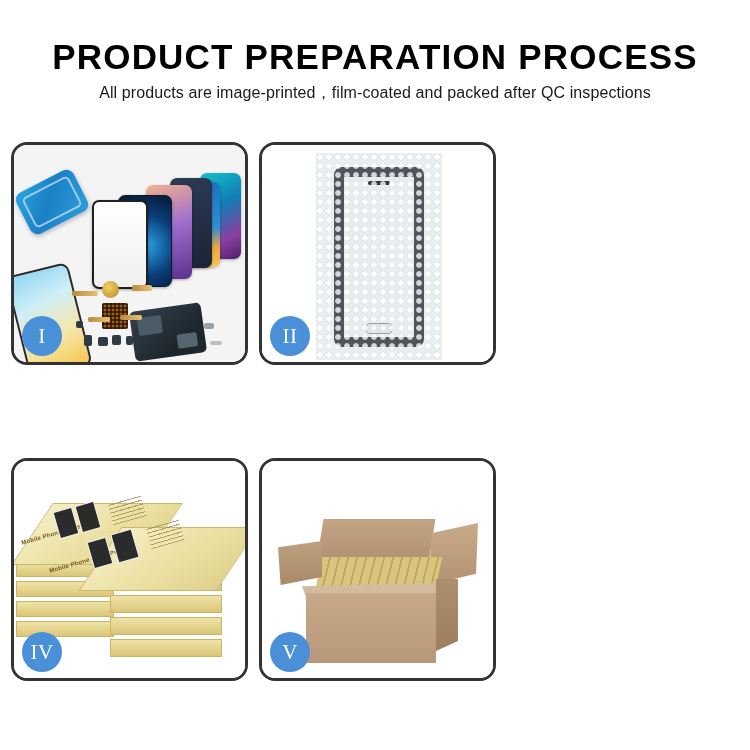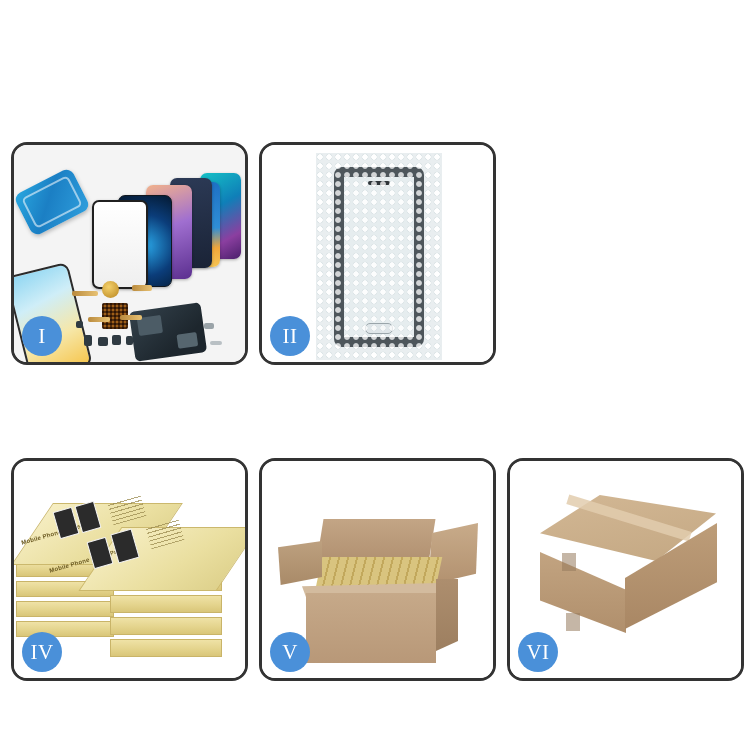--- a/index.html
+++ b/index.html
@@ -424,6 +424,7 @@
 <body>
 
 <div id="header">
+  <div id="page-title">PRODUCT PREPARATION PROCESS</div>
 </div>
 
 <div id="steps-grid">

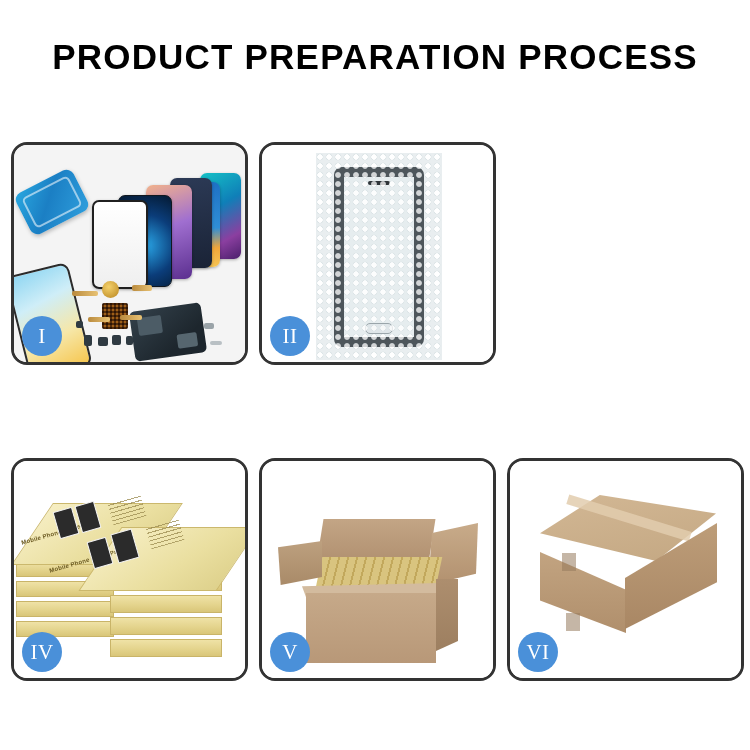--- a/index.html
+++ b/index.html
@@ -425,6 +425,7 @@
 
 <div id="header">
   <div id="page-title">PRODUCT PREPARATION PROCESS</div>
+  <div id="page-subtitle">All products are image-printed，film-coated and packed after QC inspections</div>
 </div>
 
 <div id="steps-grid">

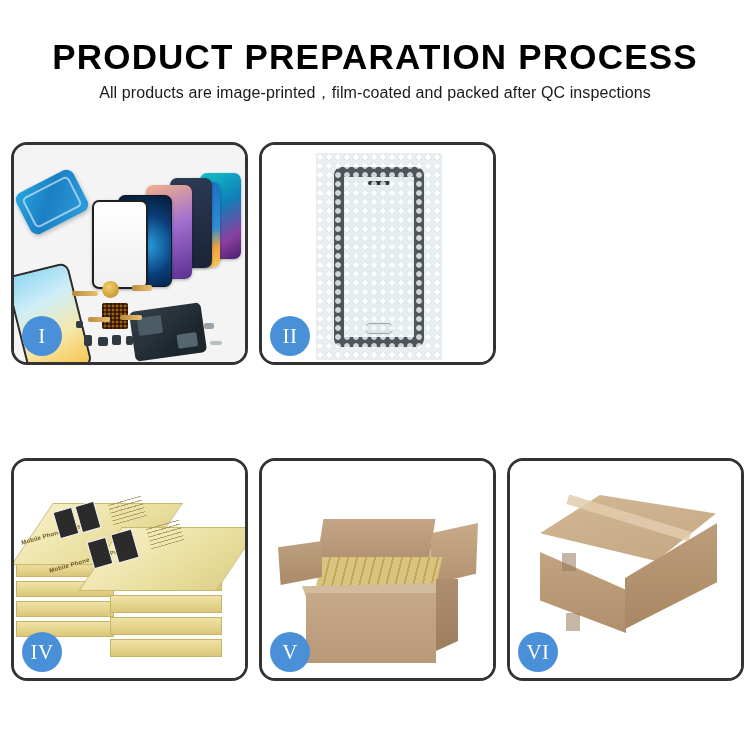--- a/index.html
+++ b/index.html
@@ -521,19 +521,6 @@
     <div class="step-badge">V</div>
   </div>
 
-  <div class="step-panel" id="step-6">
-    <div class="step-media">
-      <div class="scene6">
-        <div class="s6-top"></div>
-        <div class="s6-tape"></div>
-        <div class="s6-left"></div>
-        <div class="s6-right"></div>
-        <div class="s6-tab" style="left:52px;top:92px;"></div>
-        <div class="s6-tab" style="left:56px;top:152px;"></div>
-      </div>
-    </div>
-    <div class="step-badge">VI</div>
-  </div>
 
 </div>
 

